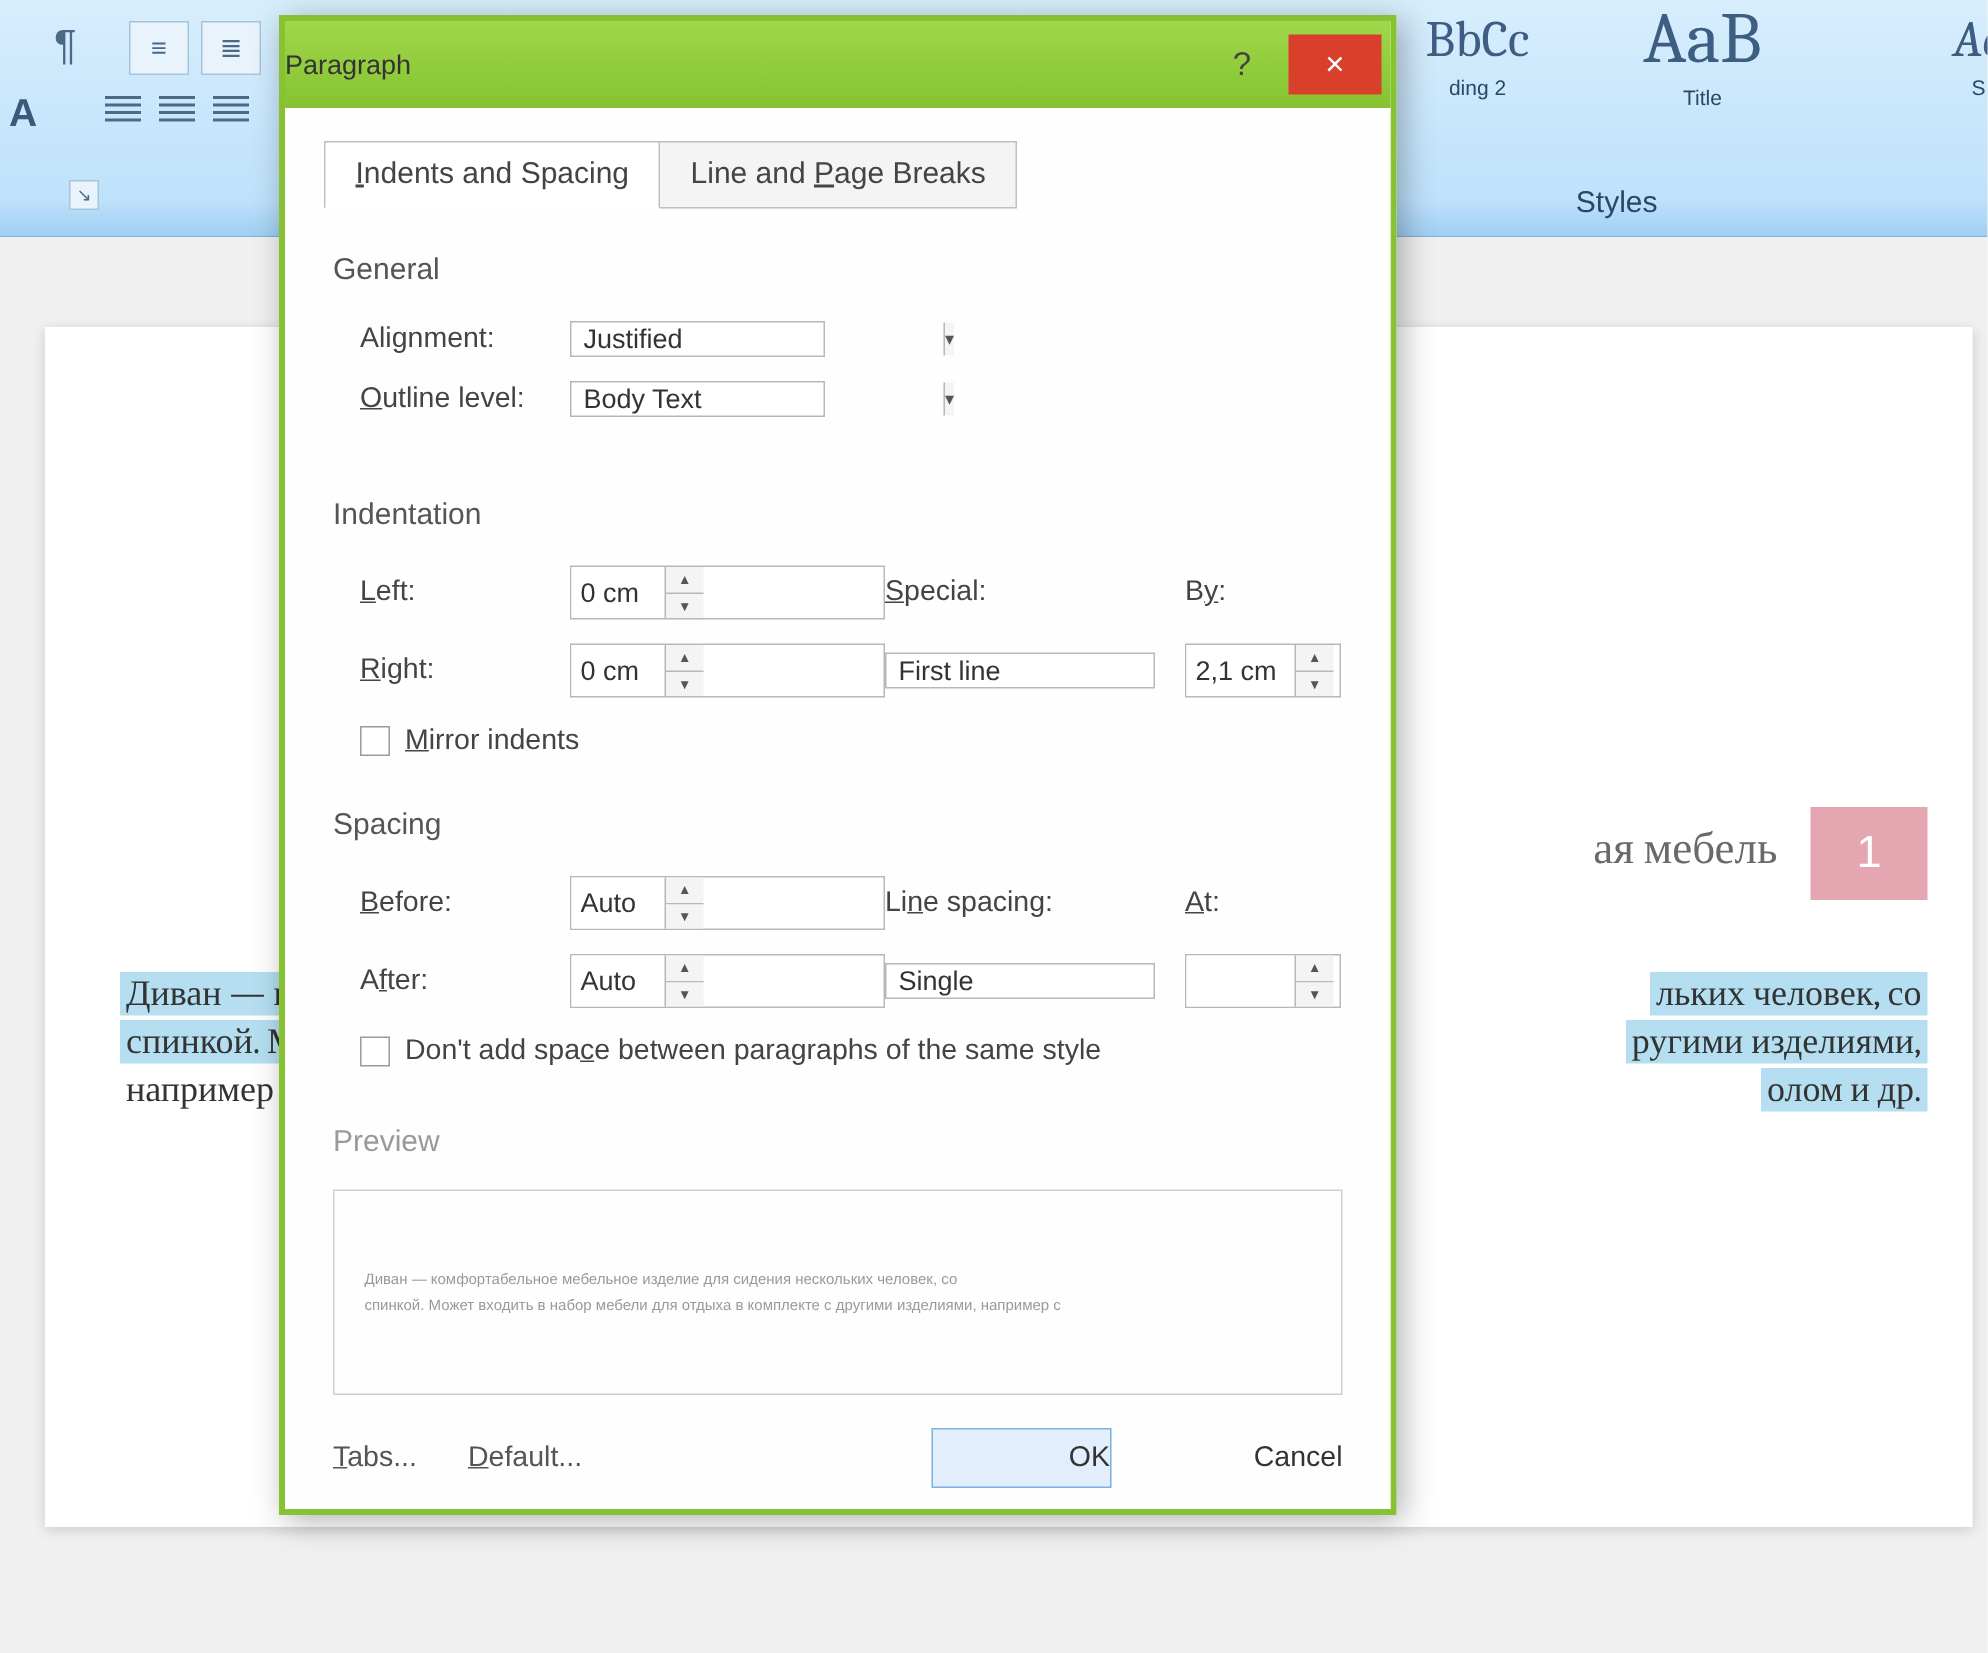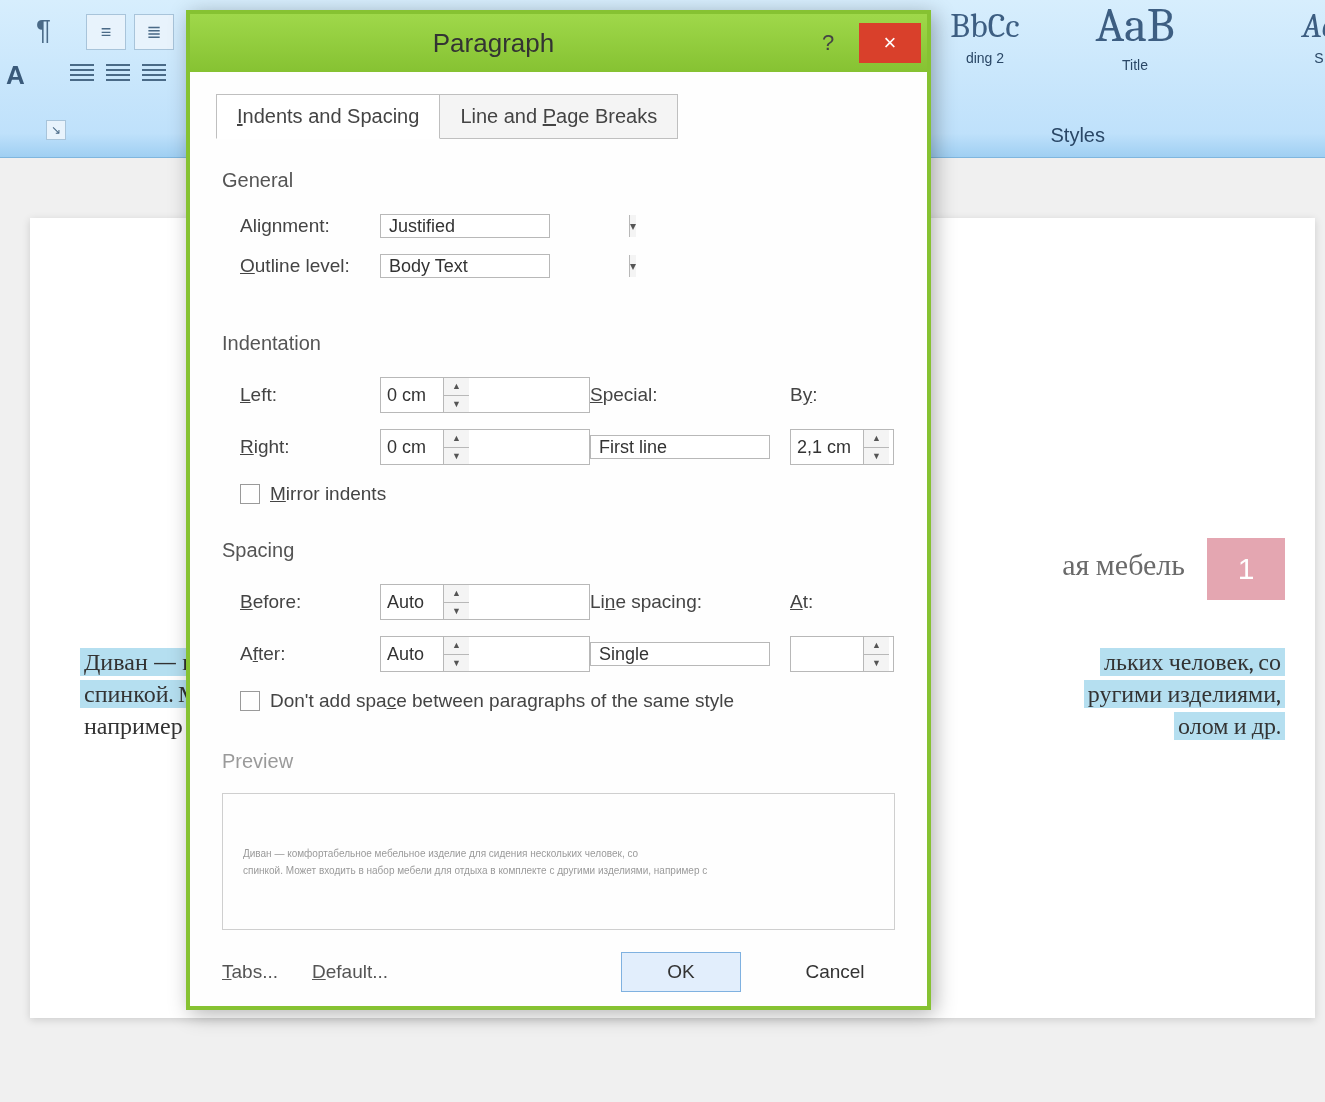--- a/index.html
+++ b/index.html
@@ -94,8 +94,8 @@
     position: relative;
   }
   .titlebar .title {
-    flex: 1; text-align: center;
-    font-size: 26px; color: #333;
+    flex: 1; text-align: left;
+    font-size: 18px; color: #333;
   }
   .titlebar .help, .titlebar .close {
     width: 62px; height: 40px;

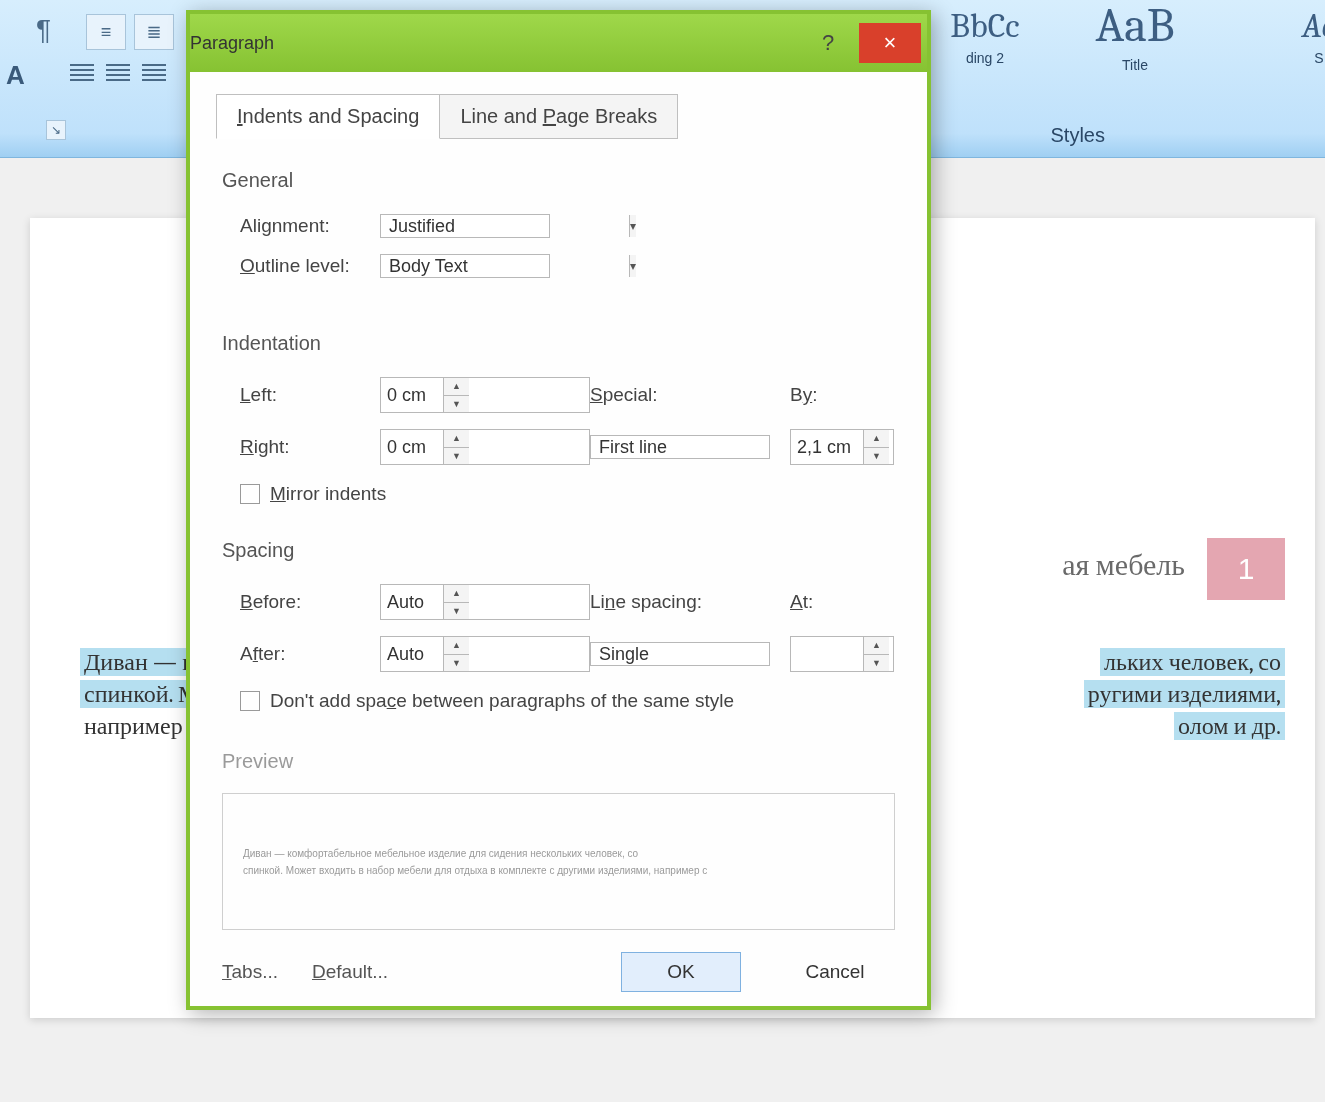--- a/index.html
+++ b/index.html
@@ -192,7 +192,7 @@
     min-width:120px; height:40px;
     border:1px solid #b8b8b8; background:#f5f5f5;
     font-size:19px; color:#333;
-    display:flex; align-items:center; justify-content:center;
+    display:flex; align-items:center; justify-content:flex-end;
     cursor:pointer;
   }
   .btn.primary{ background:#e2eefc; border-color:#7fb1e0; }

